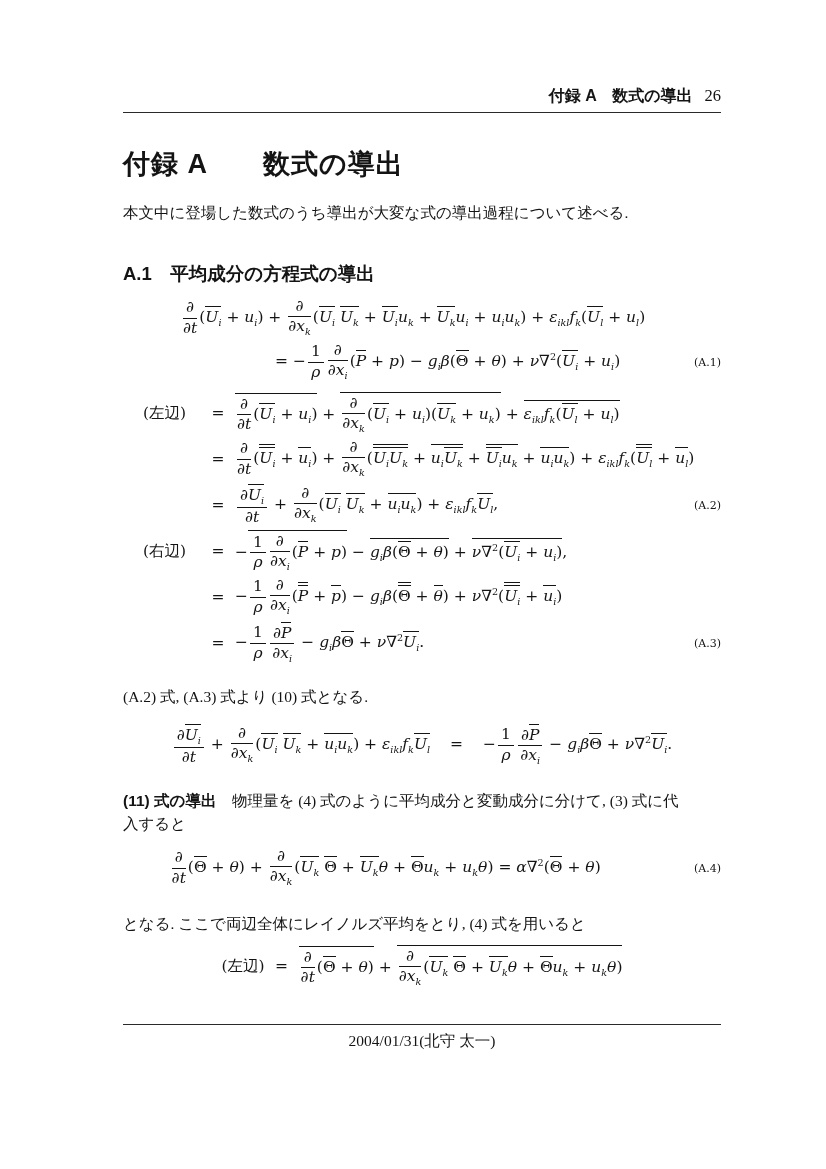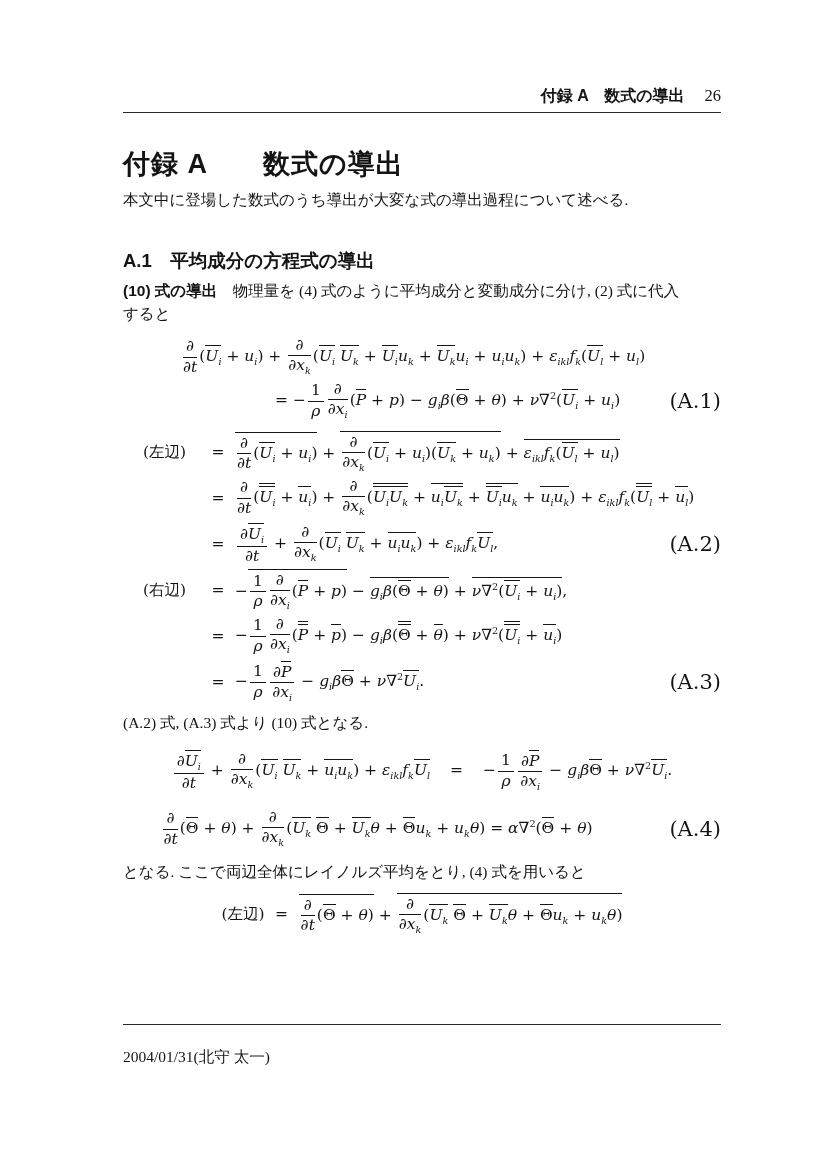--- a/index.html
+++ b/index.html
@@ -10,7 +10,7 @@
   .rhead{display:flex;justify-content:flex-end;align-items:baseline;
          padding-top:86px;padding-bottom:5px;border-bottom:1.6px solid #2a2a2a;}
   .rh-title{font-family:"Liberation Sans", sans-serif;font-weight:bold;font-size:16px;}
-  .rh-page{font-size:16.5px;margin-left:20px;}
+  .rh-page{font-size:16.5px;margin-left:12px;}
   
   h1.chap{font-family:"Liberation Sans", sans-serif;font-weight:bold;font-size:27px;
           margin:33px 0 0 0;letter-spacing:1px;}

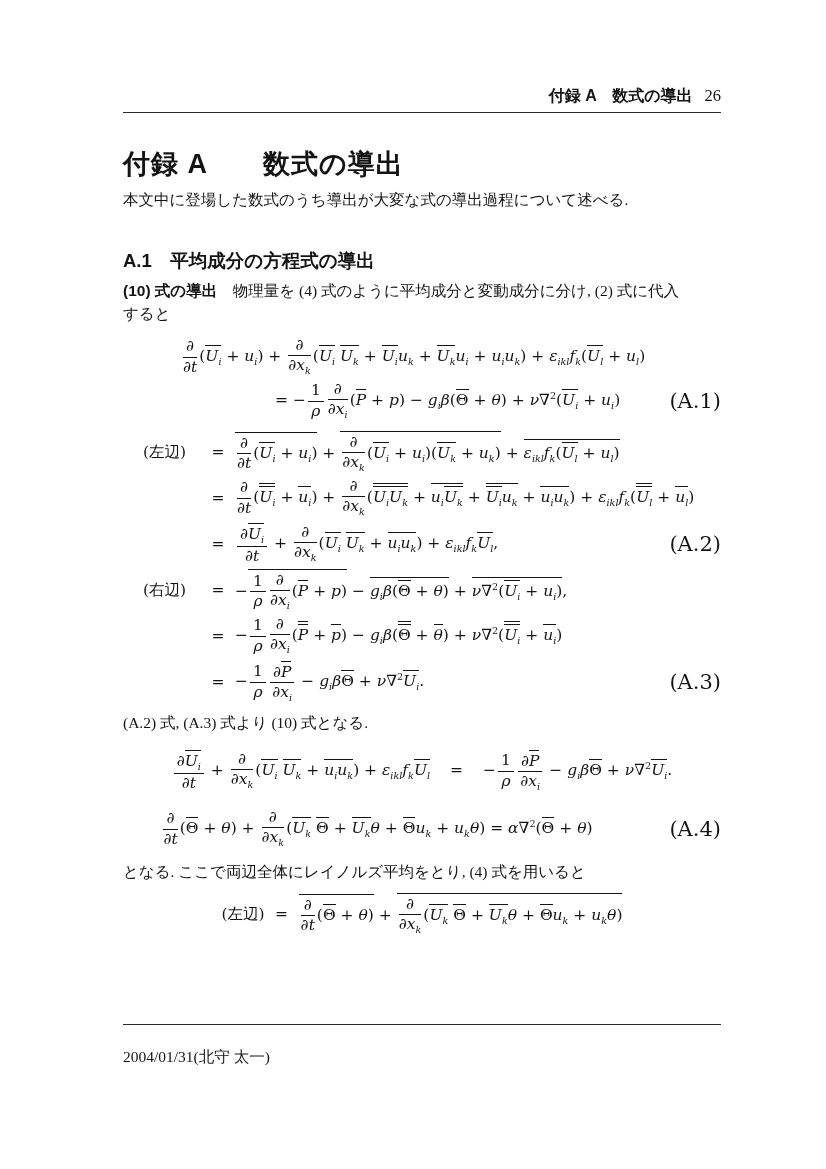--- a/index.html
+++ b/index.html
@@ -16,7 +16,7 @@
           margin:33px 0 0 0;letter-spacing:1px;}
   h2.sect{font-family:"Liberation Sans", sans-serif;font-weight:bold;font-size:18.5px;
           margin:37px 0 0 0;}
-  p.body{font-size:15.5px;line-height:23px;margin:6px 0 0 0;}
+  p.body{font-size:15.5px;line-height:23px;margin:19px 0 0 0;}
   .runin{font-family:"Liberation Sans", sans-serif;font-weight:bold;font-size:15.5px;}
   .pretext{white-space:pre-line;}
   

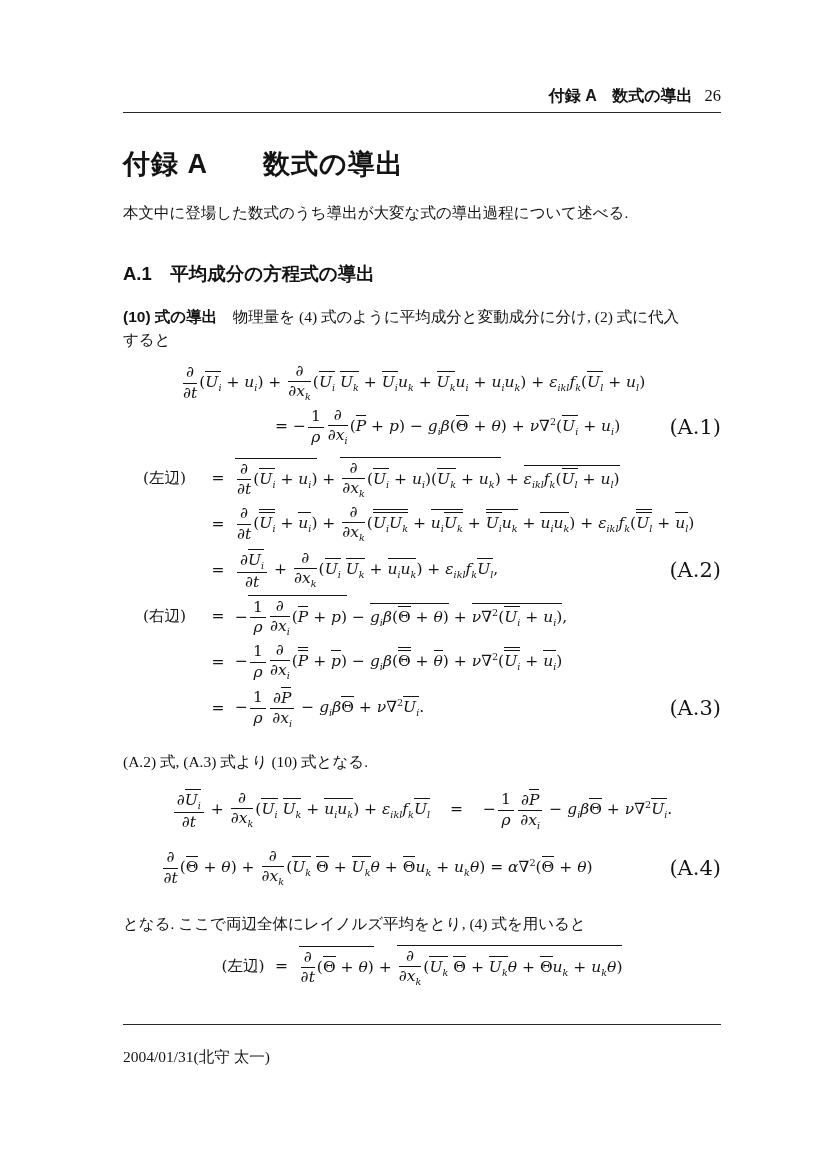--- a/index.html
+++ b/index.html
@@ -63,8 +63,6 @@
 
     <h2 class="sect">A.1　平均成分の方程式の導出</h2>
 
-    <p class="body"><span class="runin">(10) 式の導出</span><span class="pretext">　物理量を (4) 式のように平均成分と変動成分に分け, (2) 式に代入
-すると</span></p>
 
     <div class="eqblk">
       <div class="eqline">

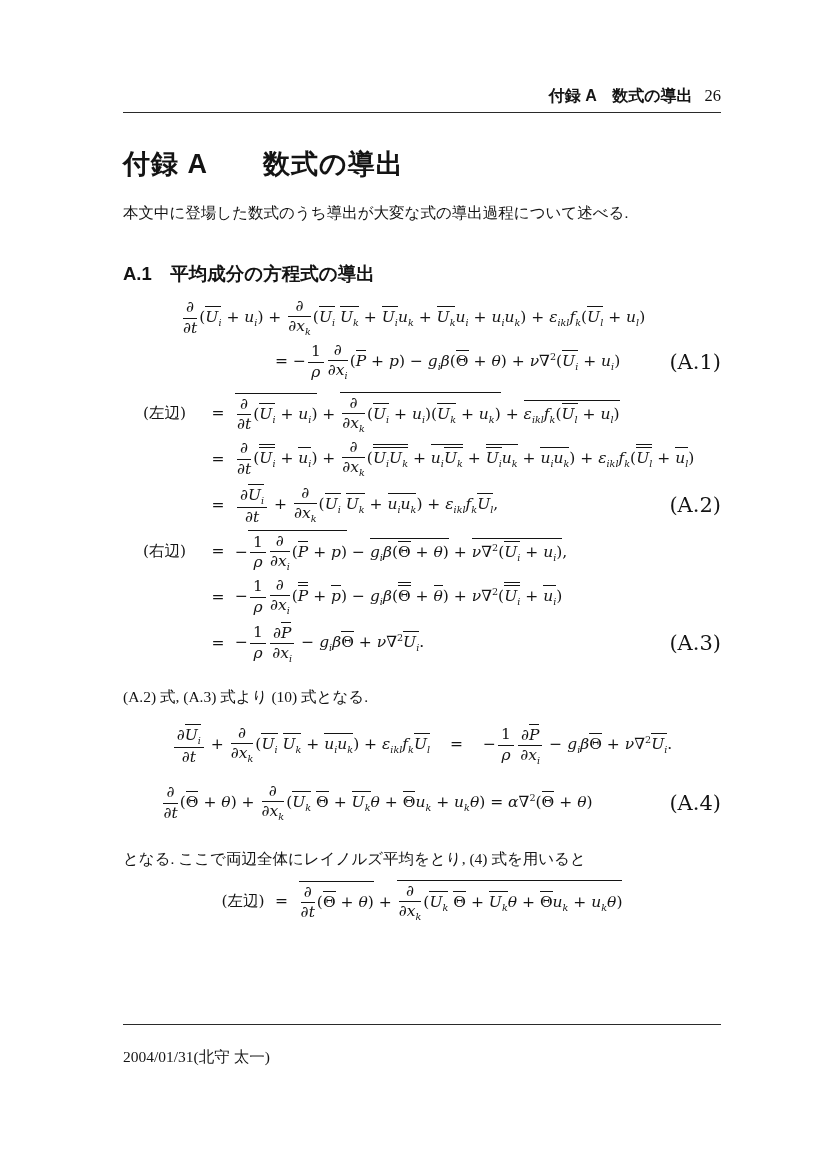--- a/index.html
+++ b/index.html
@@ -34,7 +34,7 @@
   .eqline{display:flex;align-items:center;min-height:44px;}
   .eqline .ind1{margin-left:58px;}
   .eqline .ind2{margin-left:152px;}
-  .atag{margin-left:auto;font-family:"DejaVu Serif", serif;font-size:21px;}
+  .atag{margin-left:auto;font-family:"DejaVu Serif", serif;font-size:11px;}
   .alignblk{margin-top:6px;}
   .arow{display:flex;align-items:center;min-height:46px;}
   .albl{width:58px;padding-left:20px;flex:none;}

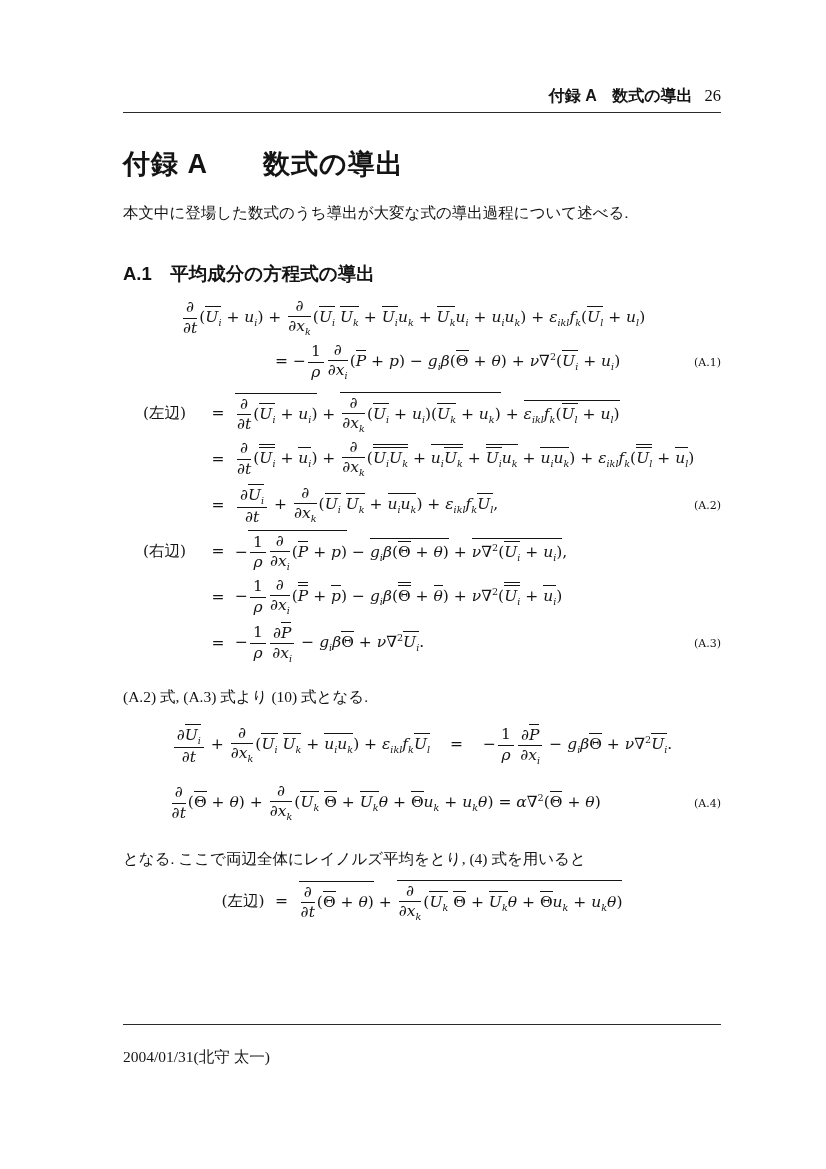--- a/index.html
+++ b/index.html
@@ -120,6 +120,8 @@
       <span class="m"><span class="fr"><span class="nu">∂<span class="ol"><i>U</i><sub><i>i</i></sub></span></span><span class="de">∂<i>t</i></span></span> + <span class="fr"><span class="nu">∂</span><span class="de">∂<i>x</i><sub><i>k</i></sub></span></span>(<span class="ol"><i>U</i><sub><i>i</i></sub></span> <span class="ol"><i>U</i><sub><i>k</i></sub></span> + <span class="ol"><i>u</i><sub><i>i</i></sub><i>u</i><sub><i>k</i></sub></span>) + <i>ε</i><sub><i>ikl</i></sub><i>f</i><sub><i>k</i></sub><span class="ol"><i>U</i><sub><i>l</i></sub></span><span class="wide">=</span>−<span class="fr"><span class="nu">1</span><span class="de"><i>ρ</i></span></span><span class="fr"><span class="nu">∂<span class="ol"><i>P</i></span></span><span class="de">∂<i>x</i><sub><i>i</i></sub></span></span> − <i>g</i><sub><i>i</i></sub><i>β</i><span class="ol">Θ</span> + <i>ν</i>∇<sup>2</sup><span class="ol"><i>U</i><sub><i>i</i></sub></span>.</span>
     </div>
 
+    <p class="body"><span class="runin">(11) 式の導出</span><span class="pretext">　物理量を (4) 式のように平均成分と変動成分に分けて, (3) 式に代
+入すると</span></p>
 
     <div class="ctr" style="margin-top:8px;">
       <span class="m mid"><span class="fr"><span class="nu">∂</span><span class="de">∂<i>t</i></span></span>(<span class="ol">Θ</span> + <i>θ</i>) + <span class="fr"><span class="nu">∂</span><span class="de">∂<i>x</i><sub><i>k</i></sub></span></span>(<span class="ol"><i>U</i><sub><i>k</i></sub></span> <span class="ol">Θ</span> + <span class="ol"><i>U</i><sub><i>k</i></sub></span><i>θ</i> + <span class="ol">Θ</span><i>u</i><sub><i>k</i></sub> + <i>u</i><sub><i>k</i></sub><i>θ</i>) = <i>α</i>∇<sup>2</sup>(<span class="ol">Θ</span> + <i>θ</i>)</span>

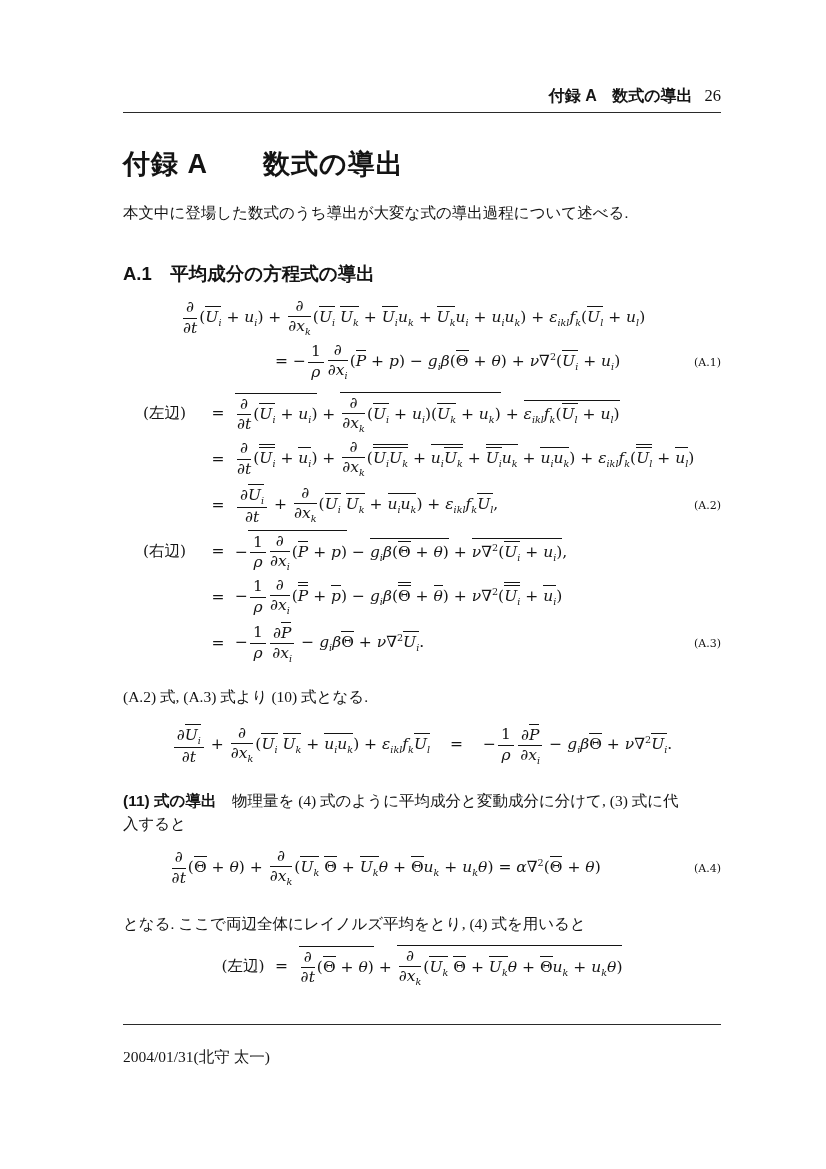--- a/index.html
+++ b/index.html
@@ -44,7 +44,7 @@
   .ctr2{display:flex;justify-content:center;align-items:center;min-height:50px;}
   
   .pfoot{position:absolute;left:123px;width:598px;top:1024px;border-top:1.2px solid #2a2a2a;
-         text-align:left;padding-top:22px;font-size:15.5px;}
+         text-align:center;padding-top:6px;font-size:15.5px;}
 </style>
 </head>
 <body>

